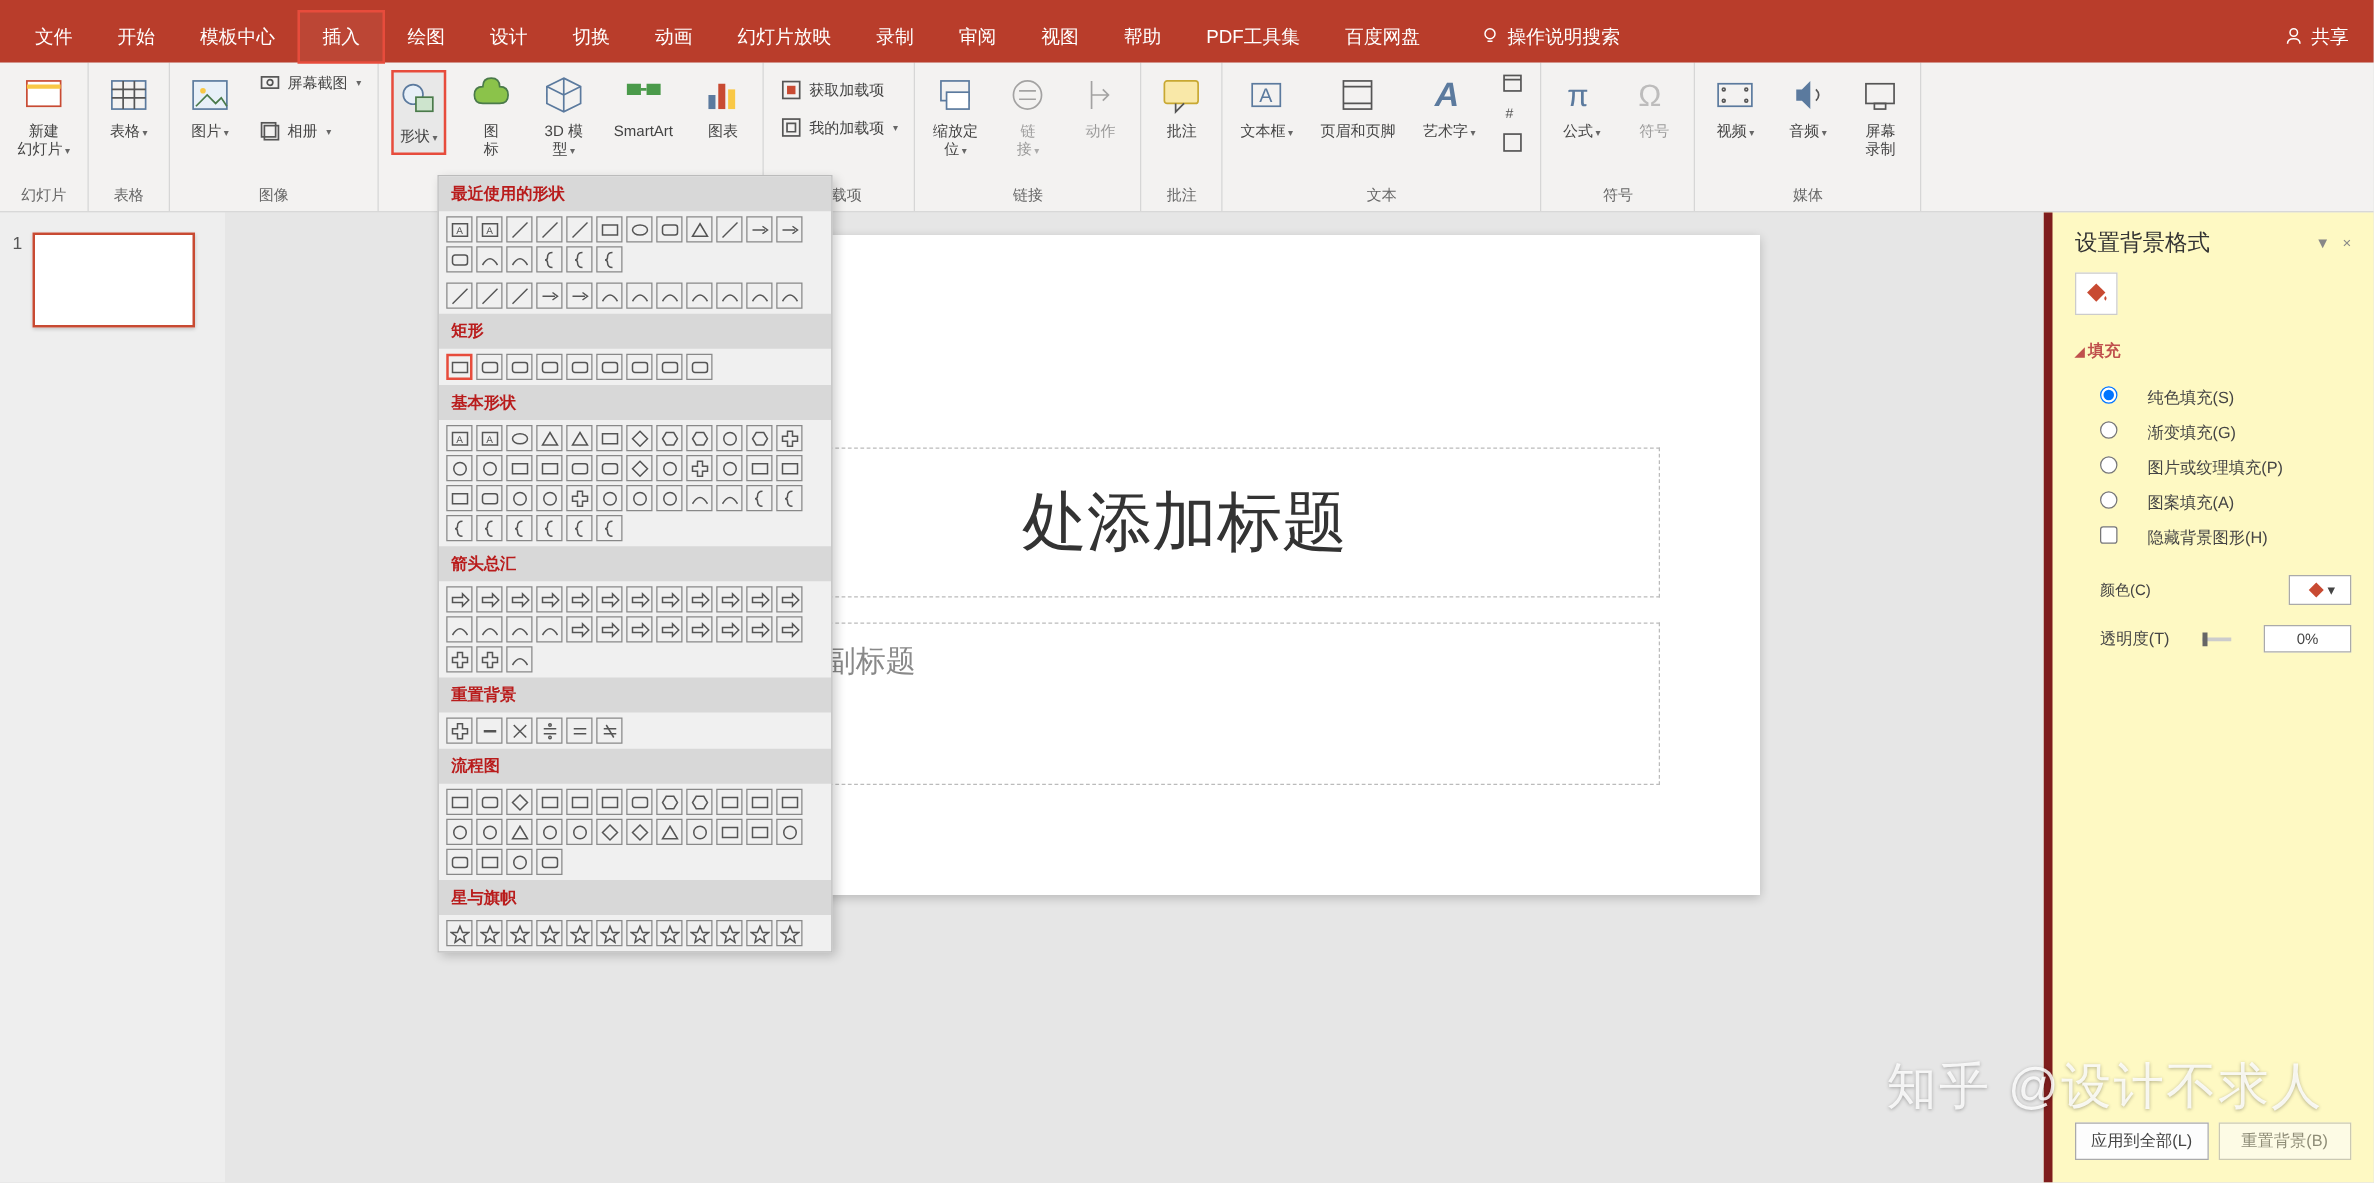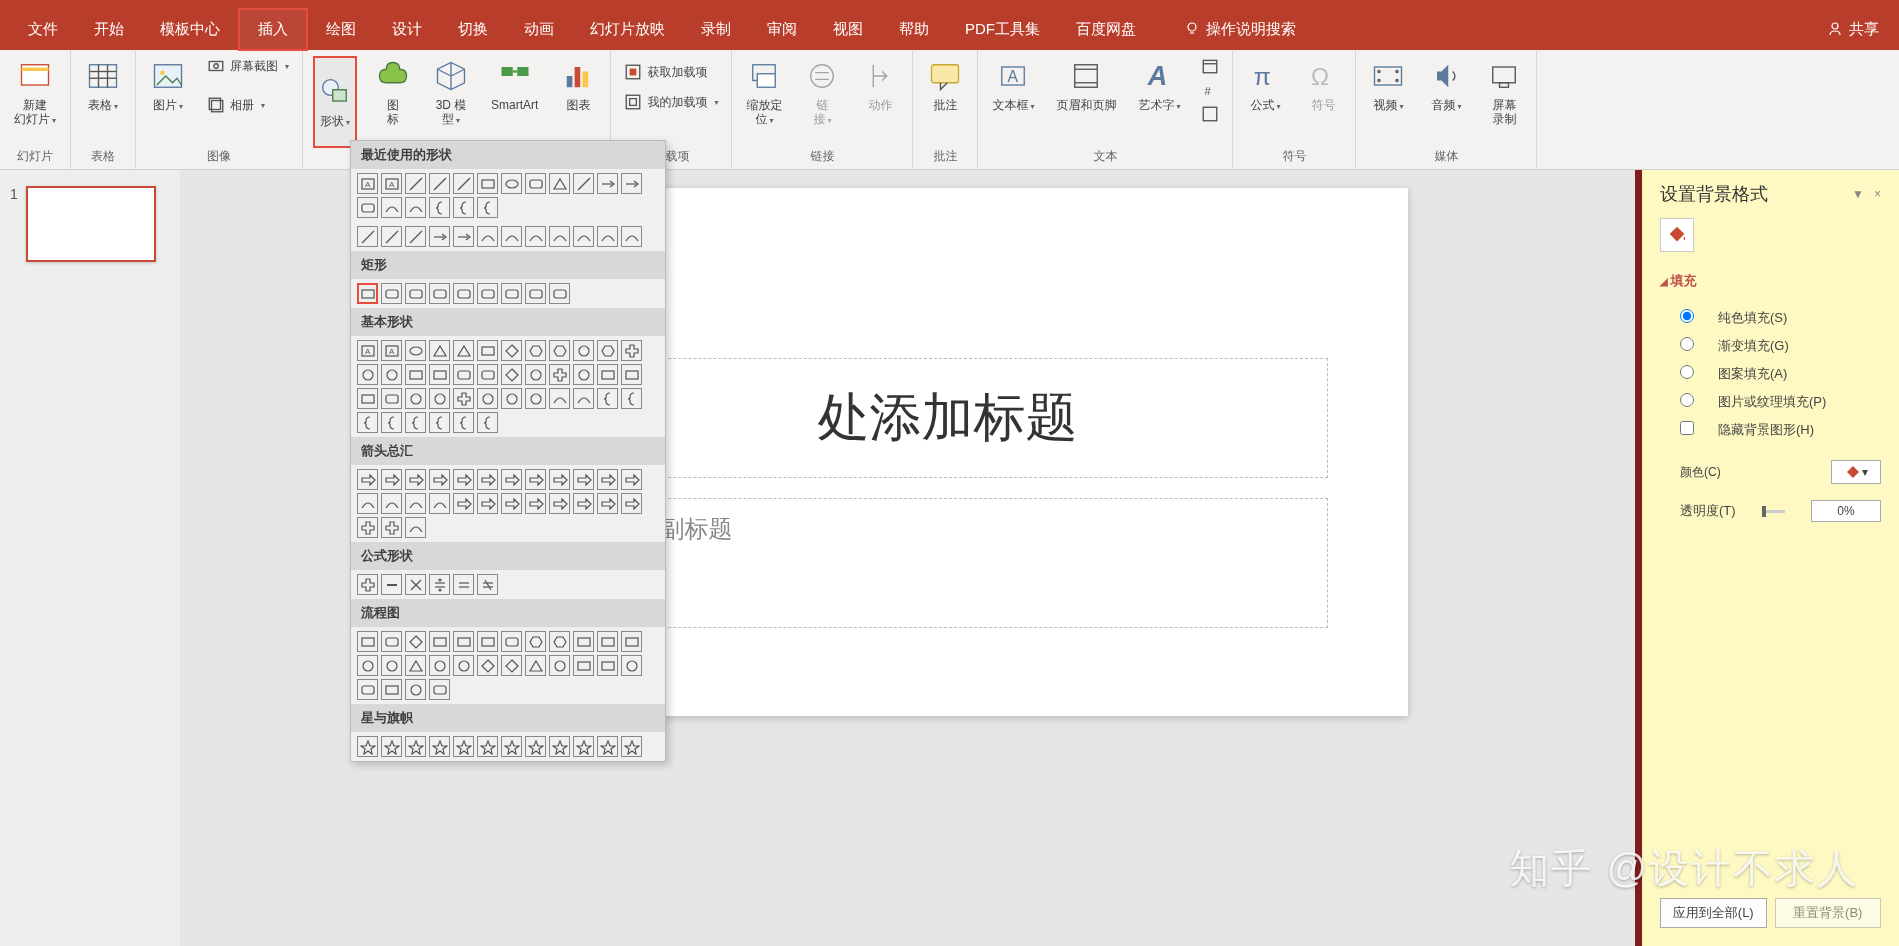--- a/index.html
+++ b/index.html
@@ -22,7 +22,7 @@
 .group-label { font-size: 12px; color: #666; text-align: center; padding: 2px 0; }
 .group-body { display: flex; gap: 14px; align-items: flex-start; flex: 1; }
 .rb-btn { display: flex; flex-direction: column; align-items: center; gap: 4px; cursor: pointer; min-width: 42px; padding: 2px 4px; }
-.rb-btn.highlighted { border: 2px solid #e74c3c; background: #e8e8e8; padding: 16px 2px; }
+.rb-btn.highlighted { border: 2px solid #e74c3c; background: #e8e8e8; padding: 4px 2px; }
 .rb-btn .ico { width: 36px; height: 36px; display: flex; align-items: center; justify-content: center; }
 .rb-btn .lbl { font-size: 12px; line-height: 14px; text-align: center; }
 .stack { display: flex; flex-direction: column; gap: 19px; font-size: 12px; }

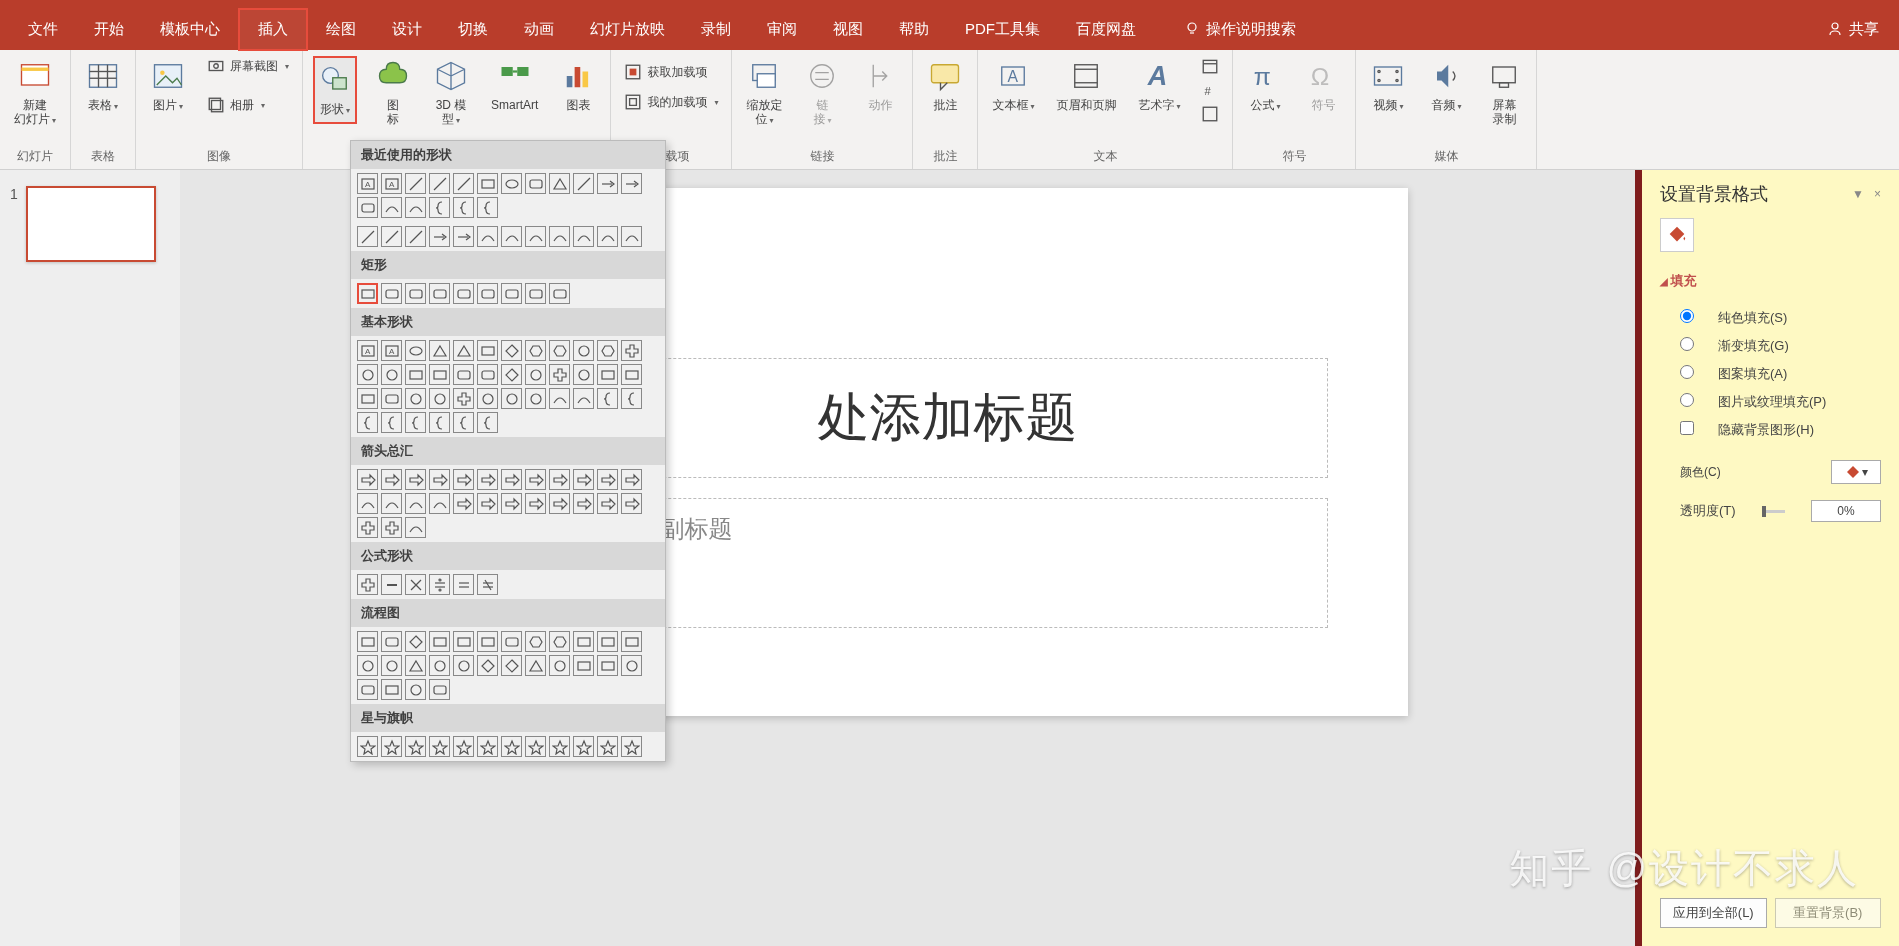--- a/index.html
+++ b/index.html
@@ -47,7 +47,7 @@
 .shapes-dropdown::-webkit-scrollbar { width: 16px; }
 .shapes-dropdown::-webkit-scrollbar-track { background: #e8e8e8; }
 .shapes-dropdown::-webkit-scrollbar-thumb { background: #c0c0c0; }
-.sd-header { background: #d8d8d8; padding: 5px 10px; font-size: 13px; font-weight: bold; color: #404040; }
+.sd-header { background: #d8d8d8; padding: 5px 10px; font-size: 13px; font-weight: bold; color: #b91c1c; }
 .sd-grid { display: flex; flex-wrap: wrap; padding: 4px 6px; gap: 3px; }
 .sd-shape { width: 21px; height: 21px; border: 1px solid #888; display: flex; align-items: center; justify-content: center; cursor: pointer; background: #f0f0f0; font-size: 14px; color: #555; }
 .sd-shape.rect-hl { border: 2px solid #e74c3c; }

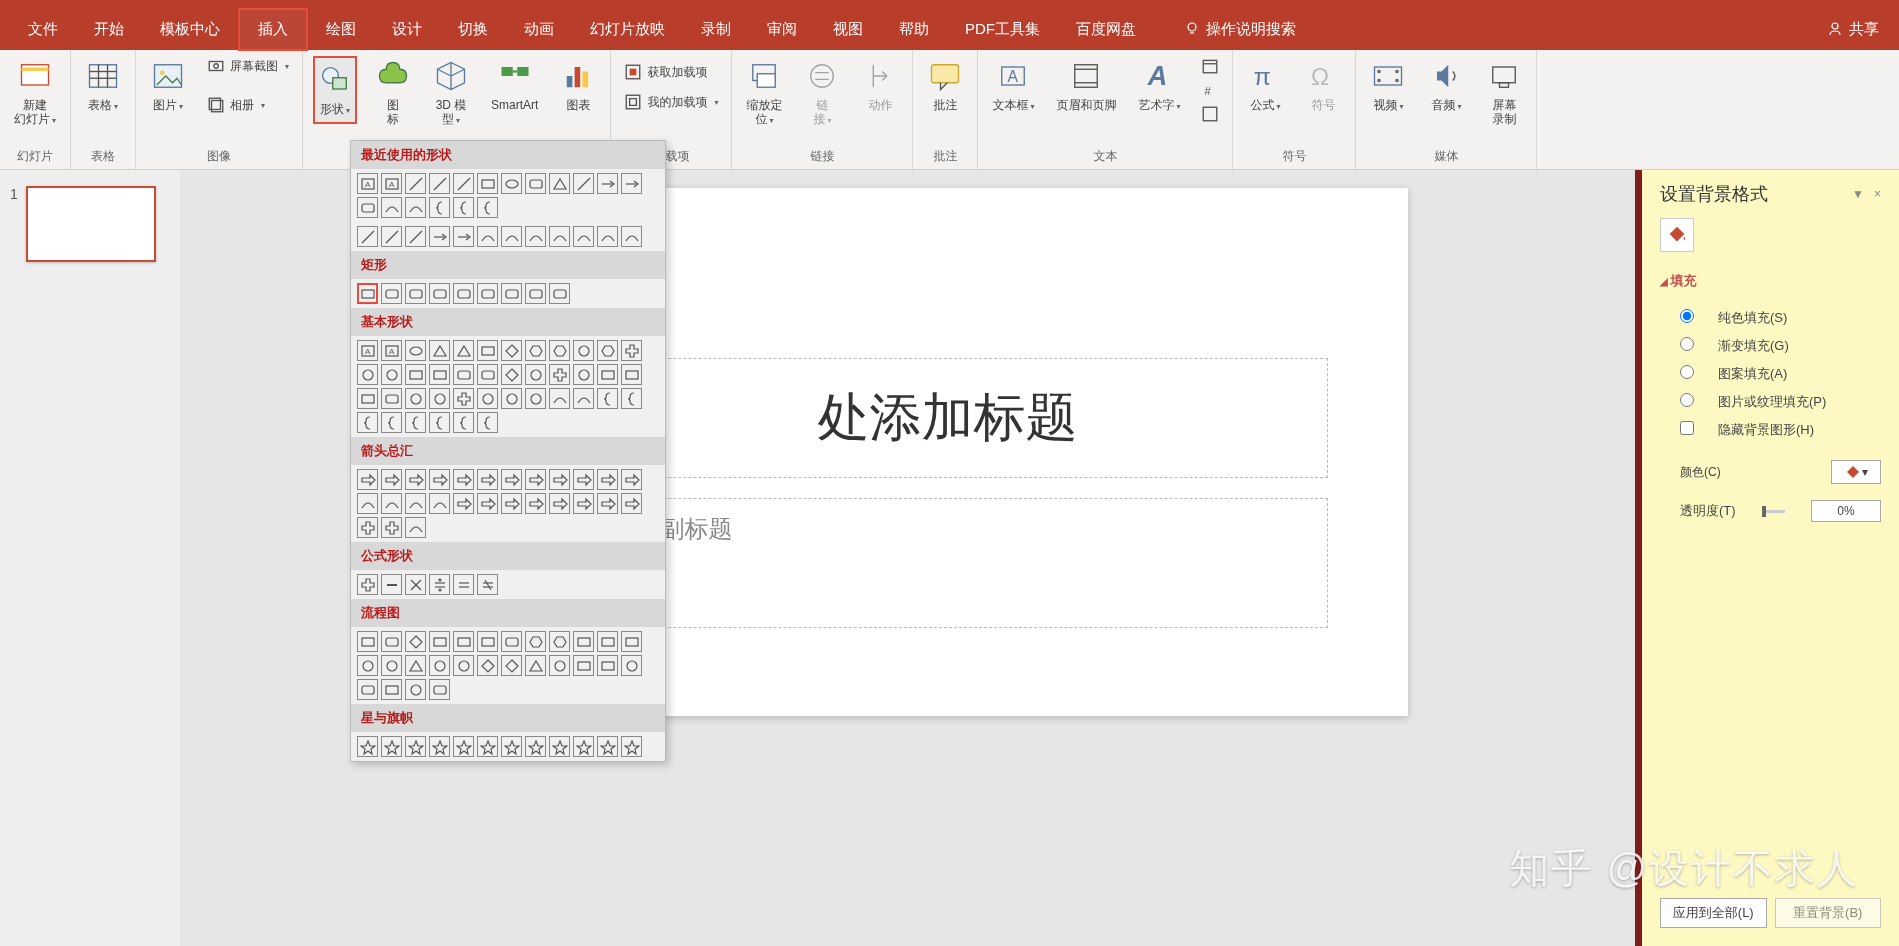--- a/index.html
+++ b/index.html
@@ -451,11 +451,11 @@
         </label>
       <label class="radio-item">
           <input type="radio" style="">
-          <span>图案填充(A)</span>
+          <span>图片或纹理填充(P)</span>
         </label>
       <label class="radio-item">
           <input type="radio" style="">
-          <span>图片或纹理填充(P)</span>
+          <span>图案填充(A)</span>
         </label>
       <label class="check-item">
           <input type="checkbox" style="">

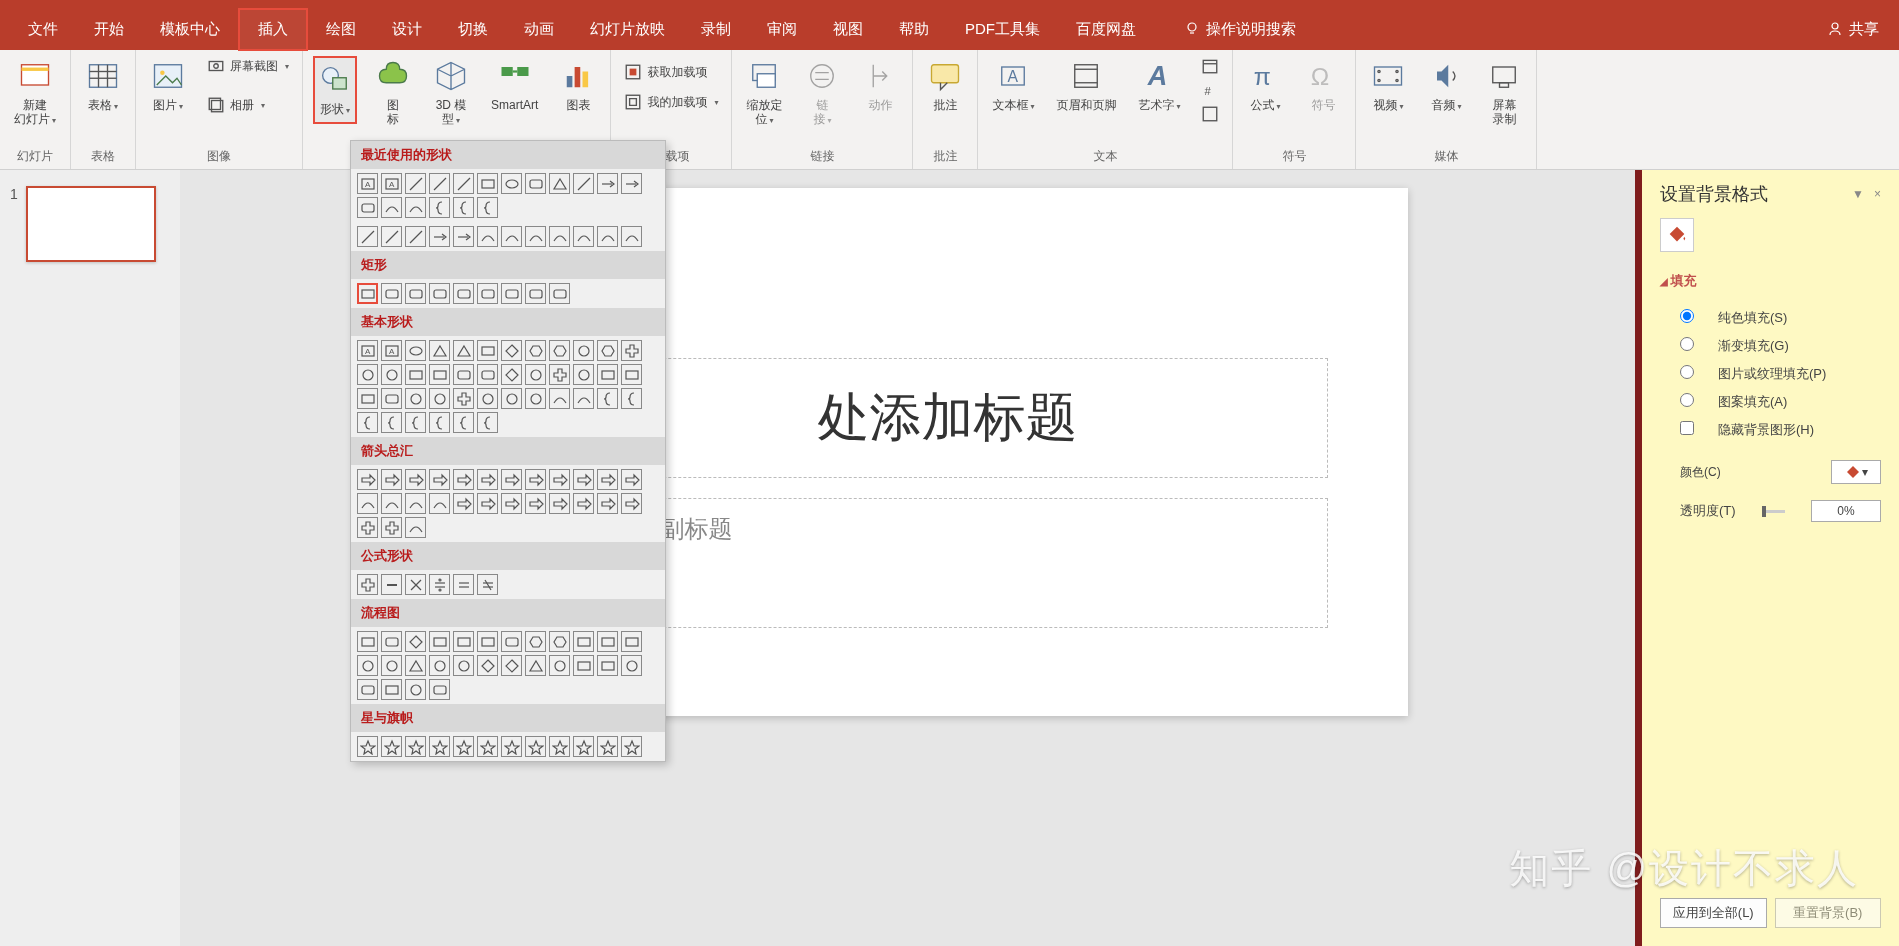--- a/index.html
+++ b/index.html
@@ -1045,7 +1045,7 @@
         </svg>
       </div>
     </div>
-  <div class="sd-header">公式形状</div>
+  <div class="sd-header">重置背景</div>
   <div class="sd-grid" id="grid-eq">
       <div class="sd-shape">
         <svg viewBox="0 0 16 16">

